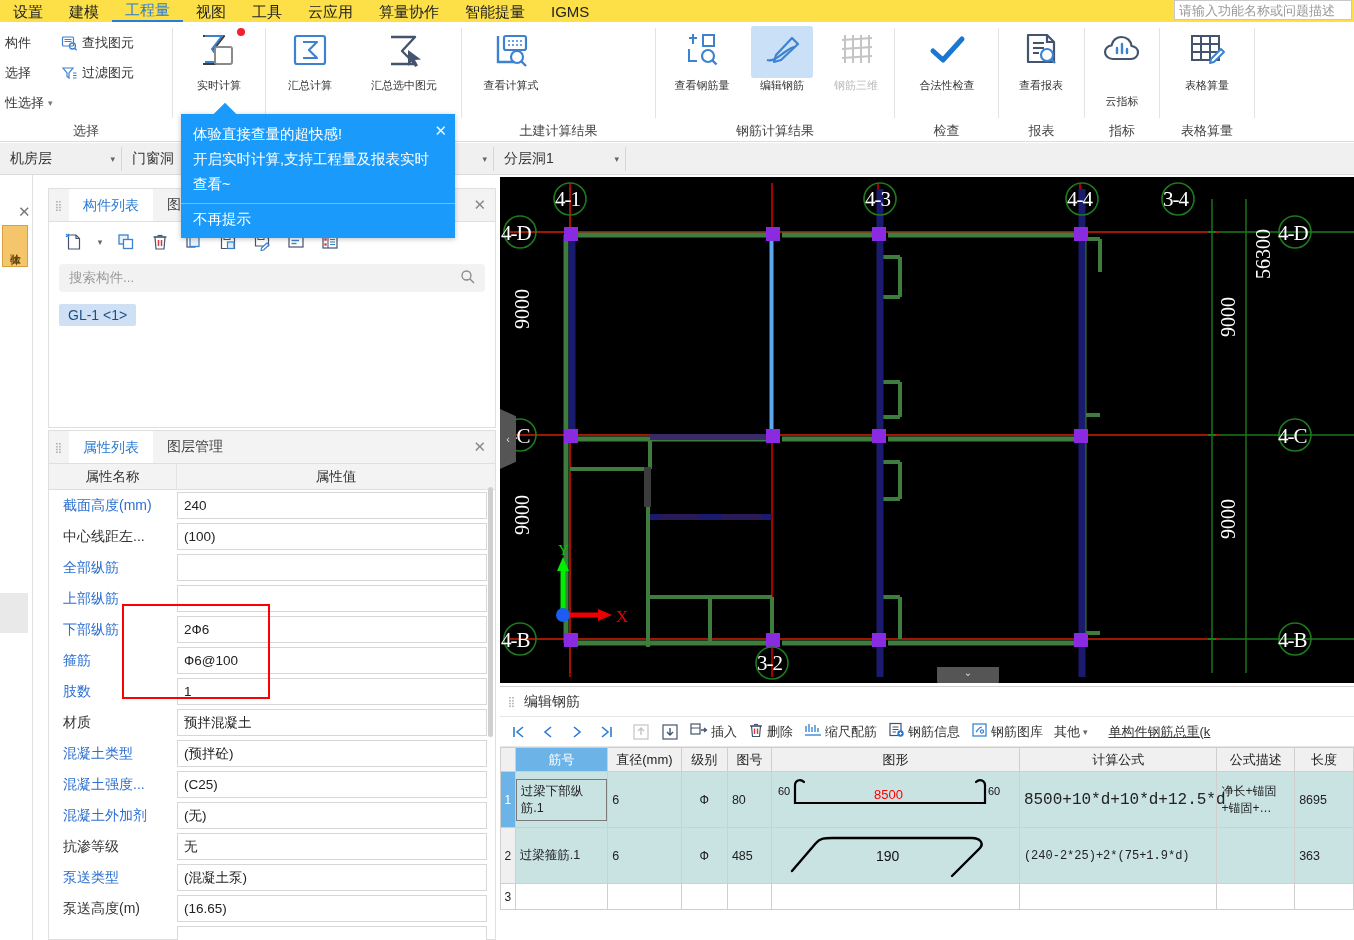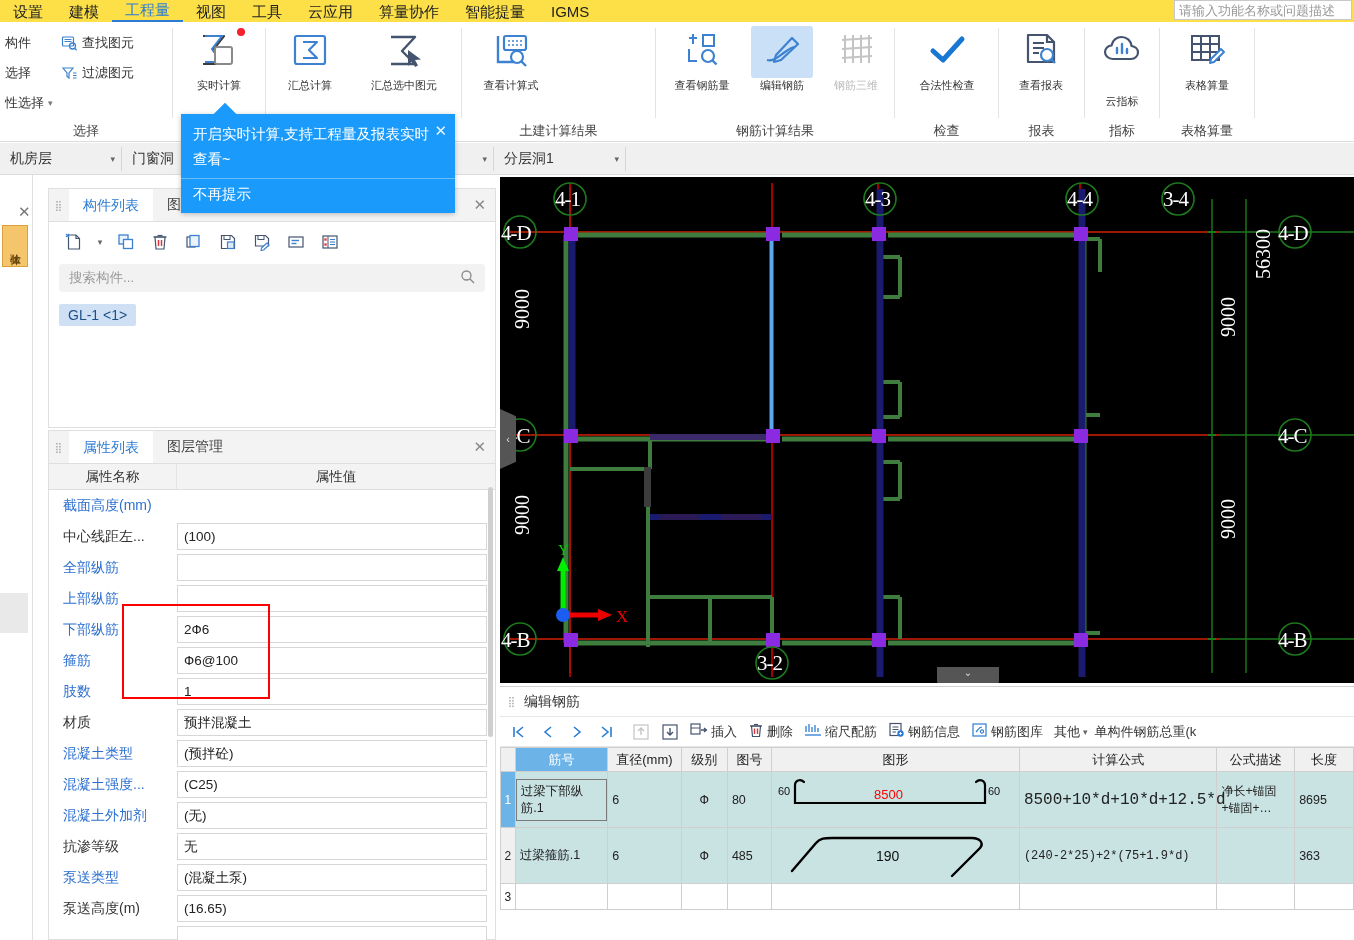--- a/index.html
+++ b/index.html
@@ -1022,6 +1022,7 @@
   <div class="callout">
     <div class="arrow"></div>
     <div class="ctext">
+      <div>体验直接查量的超快感!</div>
       <div>开启实时计算,支持工程量及报表实时查看~</div>
       <span class="cclose">✕</span>
     </div>

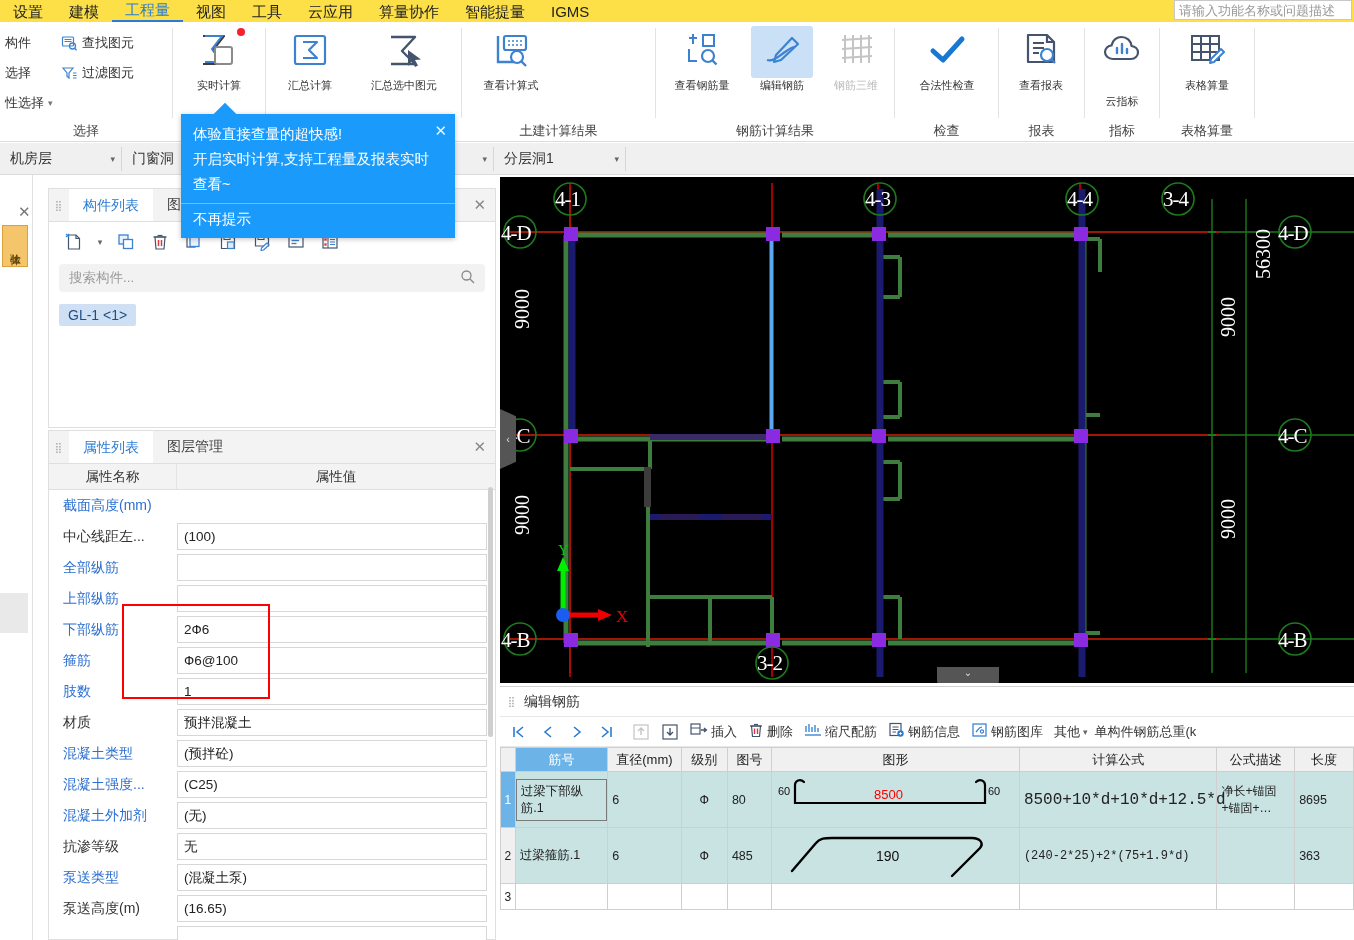--- a/index.html
+++ b/index.html
@@ -614,6 +614,7 @@
     <div>
       <div class="prop-row">
         <div class="pname blue">截面高度(mm)</div>
+        <div class="pval">240</div>
       </div>
       <div class="prop-row">
         <div class="pname">中心线距左...</div>

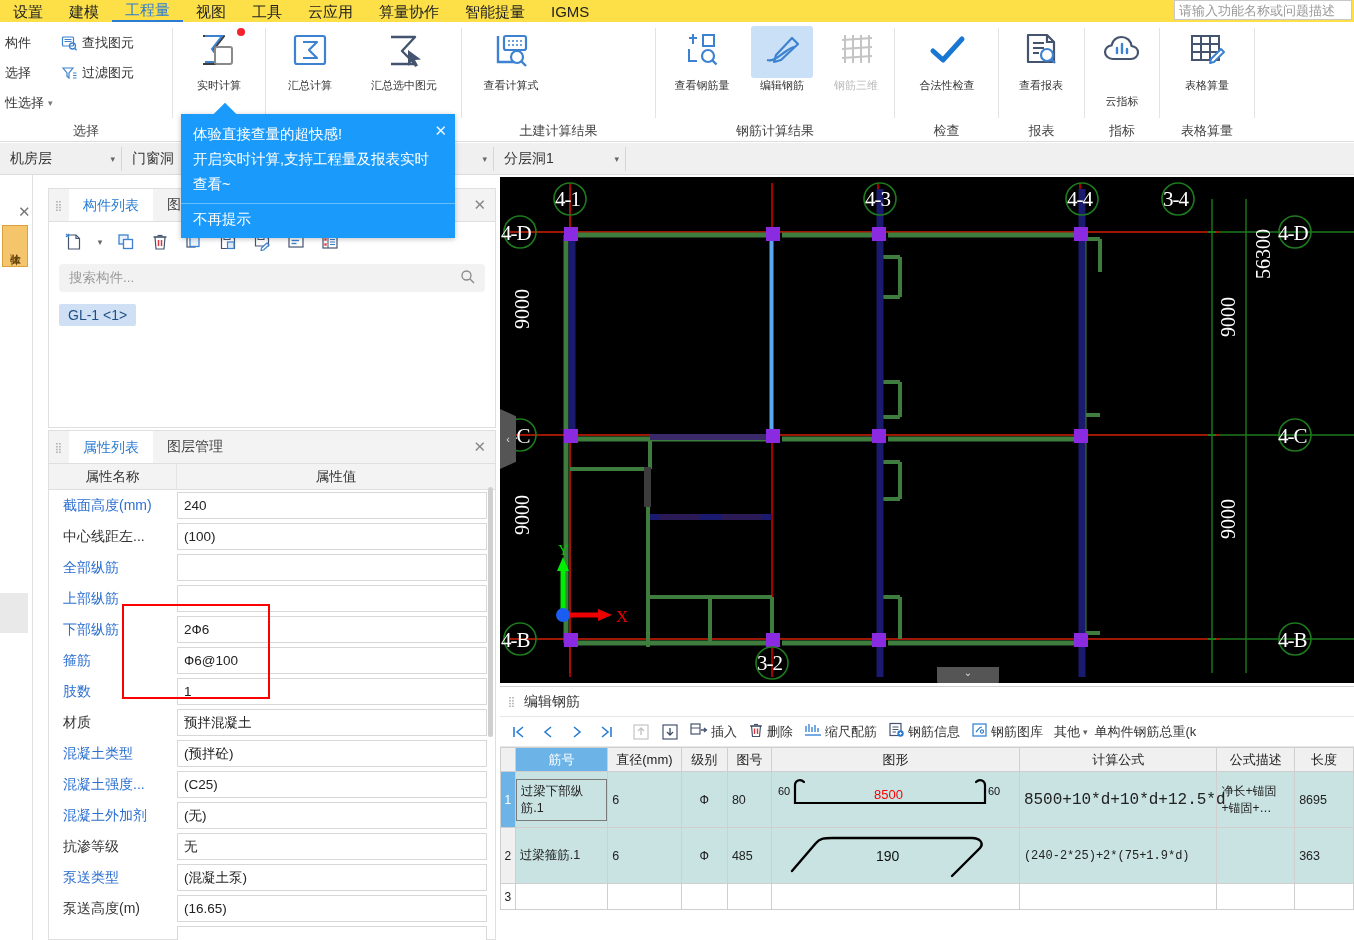--- a/index.html
+++ b/index.html
@@ -940,7 +940,7 @@
         <span>其他</span>
         <span style="font-size:9px; color:#666;">▾</span>
       </div>
-      <div style="">单构件钢筋总重(k</div>
+      <div style="margin-left:14px;text-decoration:underline;">单构件钢筋总重(k</div>
     </div>
 
     <table class="rtbl">

